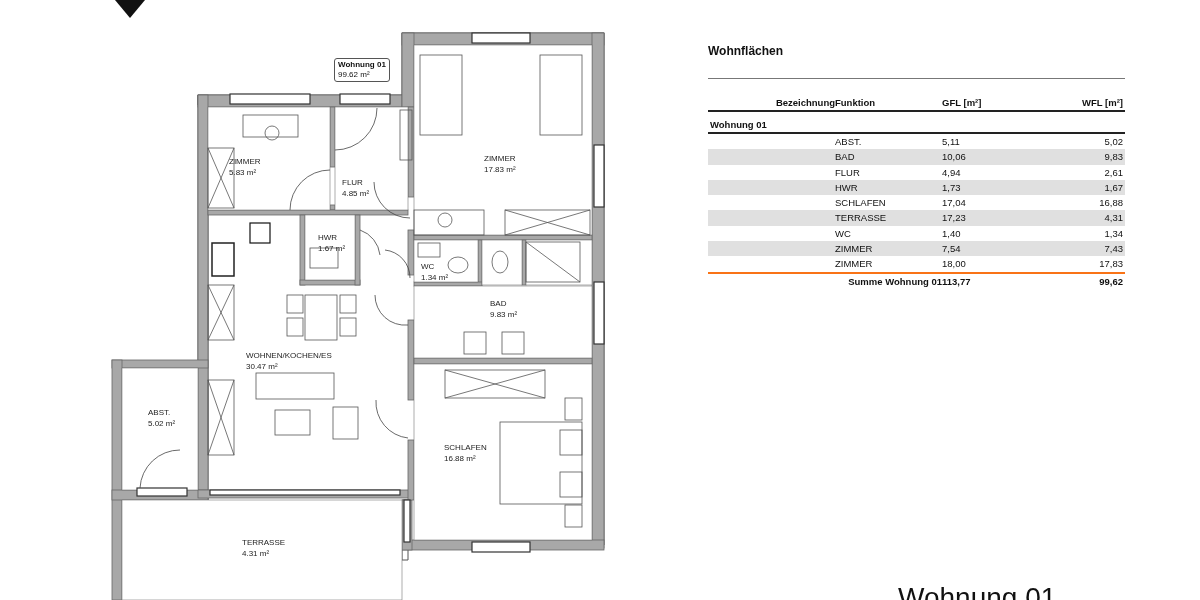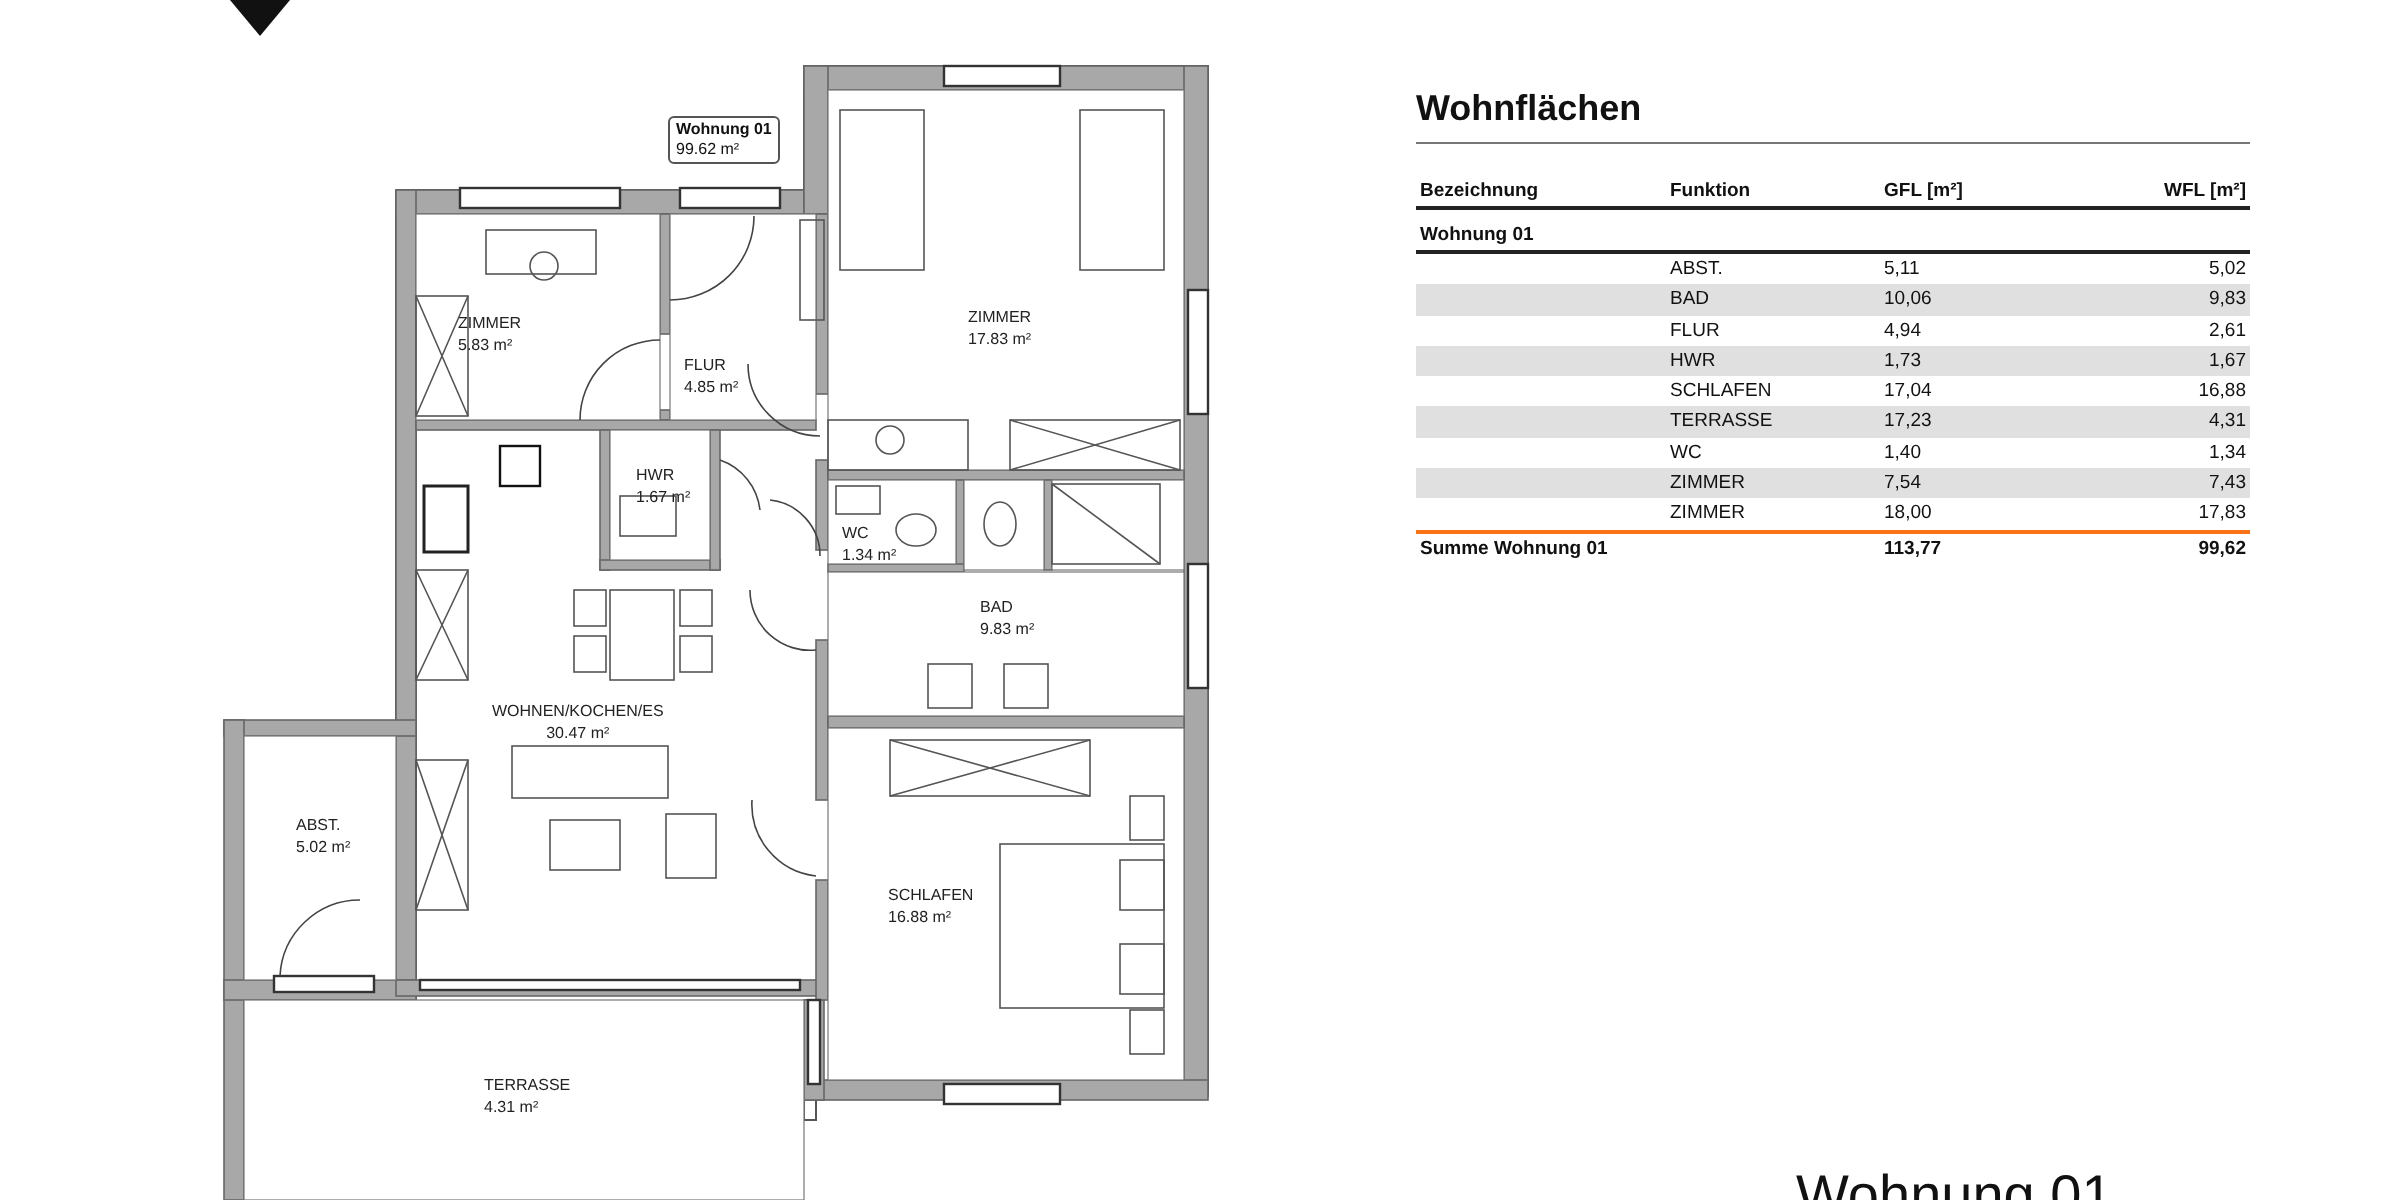--- a/index.html
+++ b/index.html
@@ -11,7 +11,7 @@
   .tag .t1{font-weight:bold;}
   .north{position:absolute;left:115px;top:0;width:0;height:0;border-left:15px solid transparent;border-right:15px solid transparent;border-top:18px solid #111;}
   #table{position:absolute;left:708px;top:44px;width:417px;font-size:9.5px;}
-  .ttitle{font-size:18px;font-weight:bold;padding-bottom:6px;border-bottom:1.5px solid #777;}
+  .ttitle{font-size:12px;font-weight:bold;padding-bottom:20px;border-bottom:1.5px solid #777;}
   .thead{display:flex;margin-top:18px;font-weight:bold;padding-bottom:2px;border-bottom:2px solid #222;}
   .c1{width:125px;padding-left:2px;}
   .c2{flex:1;}

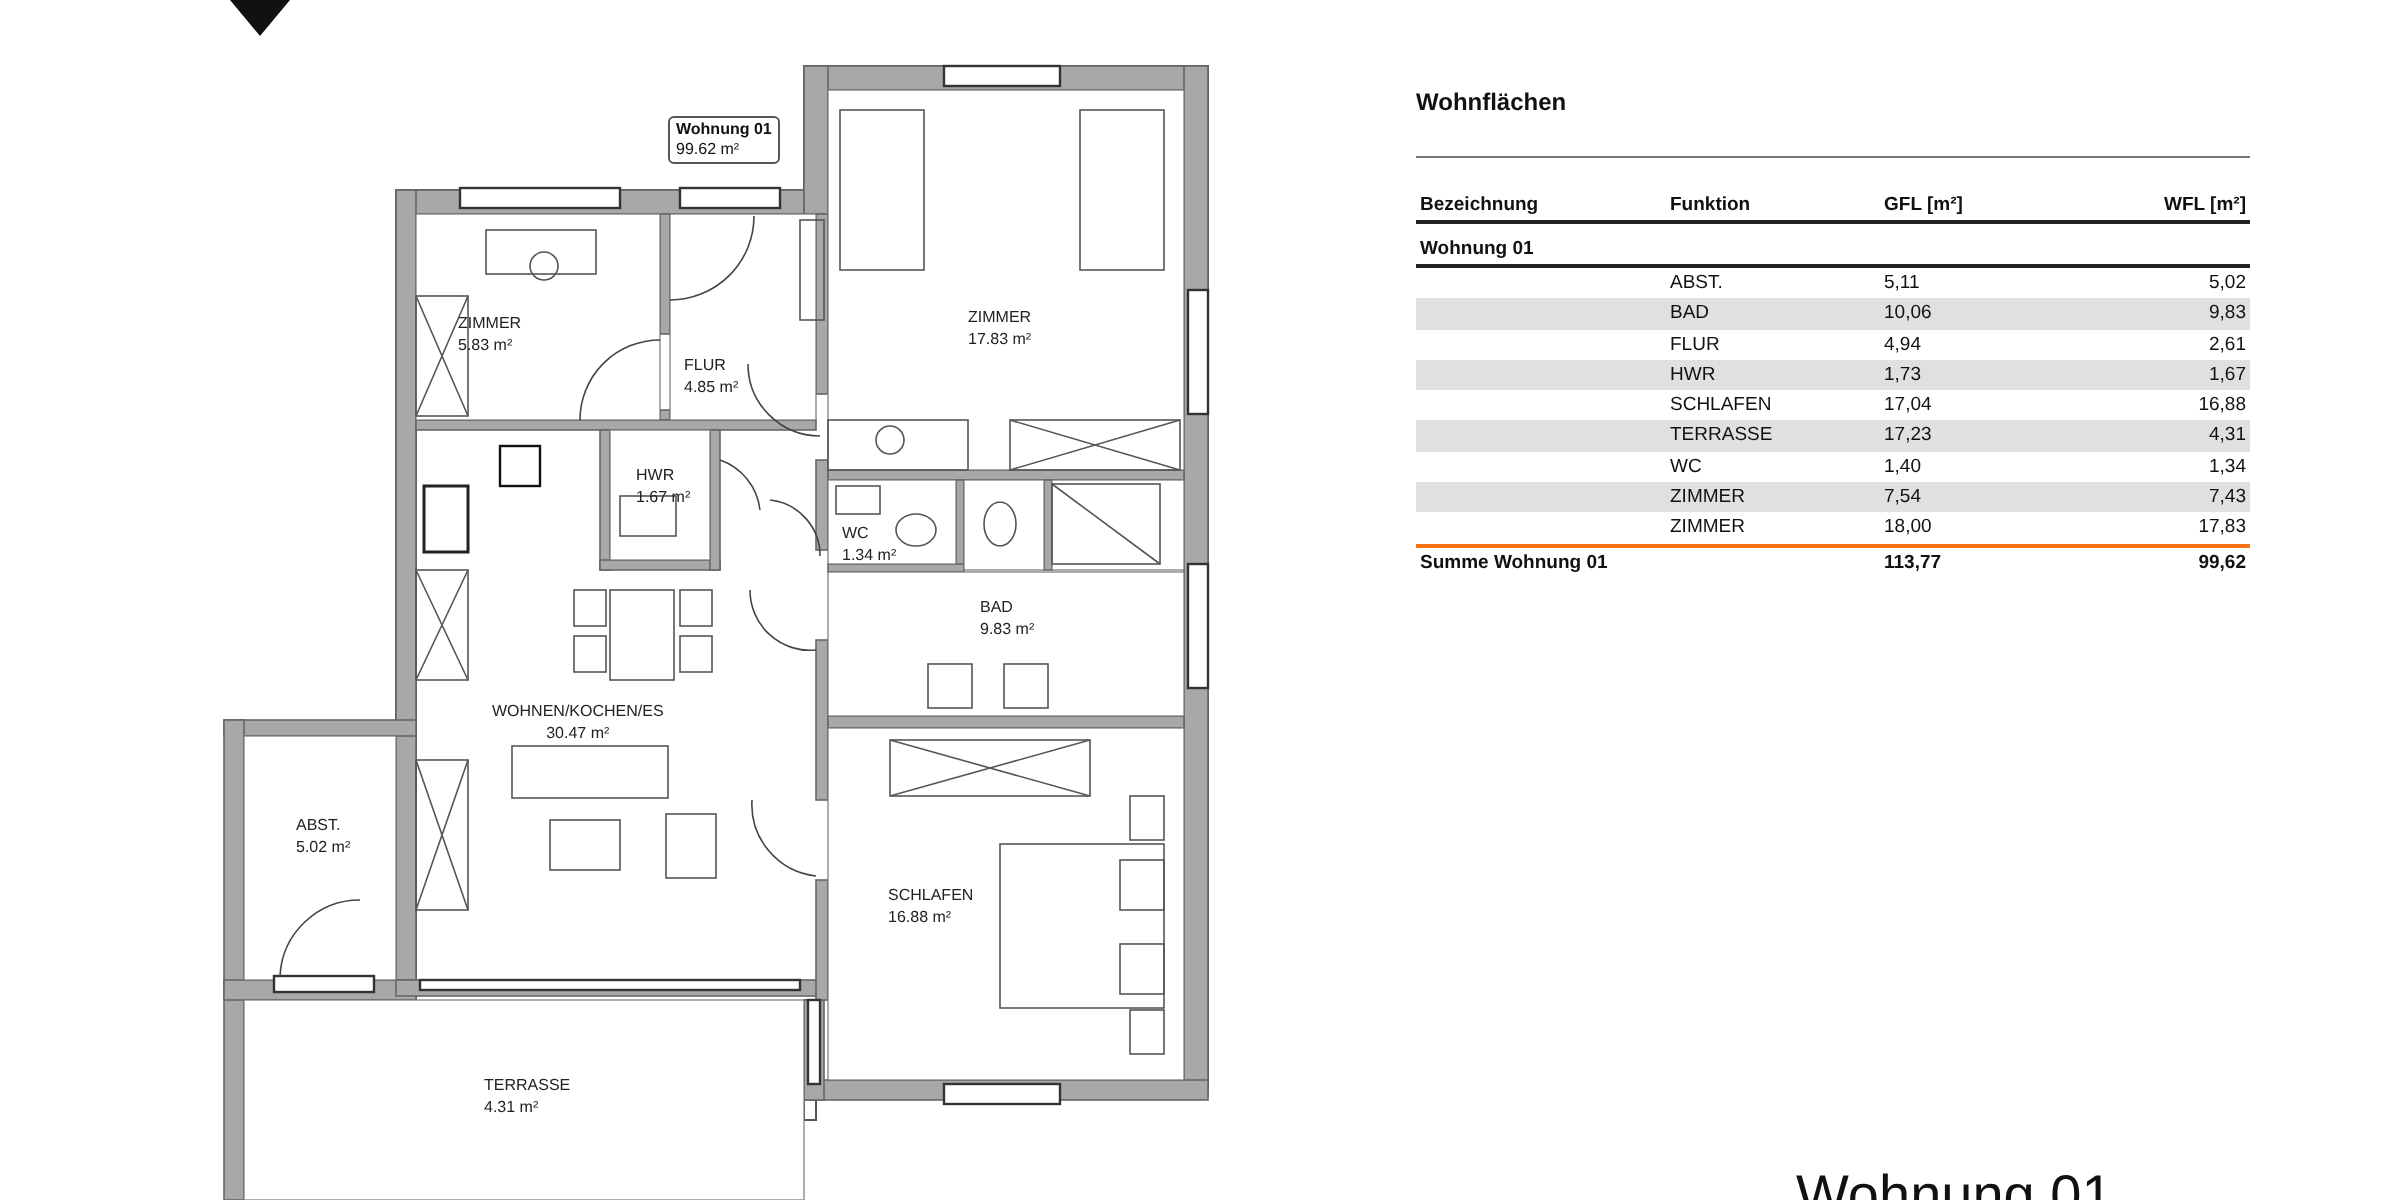--- a/index.html
+++ b/index.html
@@ -13,7 +13,7 @@
   #table{position:absolute;left:708px;top:44px;width:417px;font-size:9.5px;}
   .ttitle{font-size:12px;font-weight:bold;padding-bottom:20px;border-bottom:1.5px solid #777;}
   .thead{display:flex;margin-top:18px;font-weight:bold;padding-bottom:2px;border-bottom:2px solid #222;}
-  .c1{width:125px;padding-left:2px;}
+  .c1{width:125px;padding-left:2px;text-align:right;}
   .c2{flex:1;}
   .c3{width:90px;text-align:left;}
   .c4{width:78px;text-align:right;padding-right:2px;padding-left:13px;}

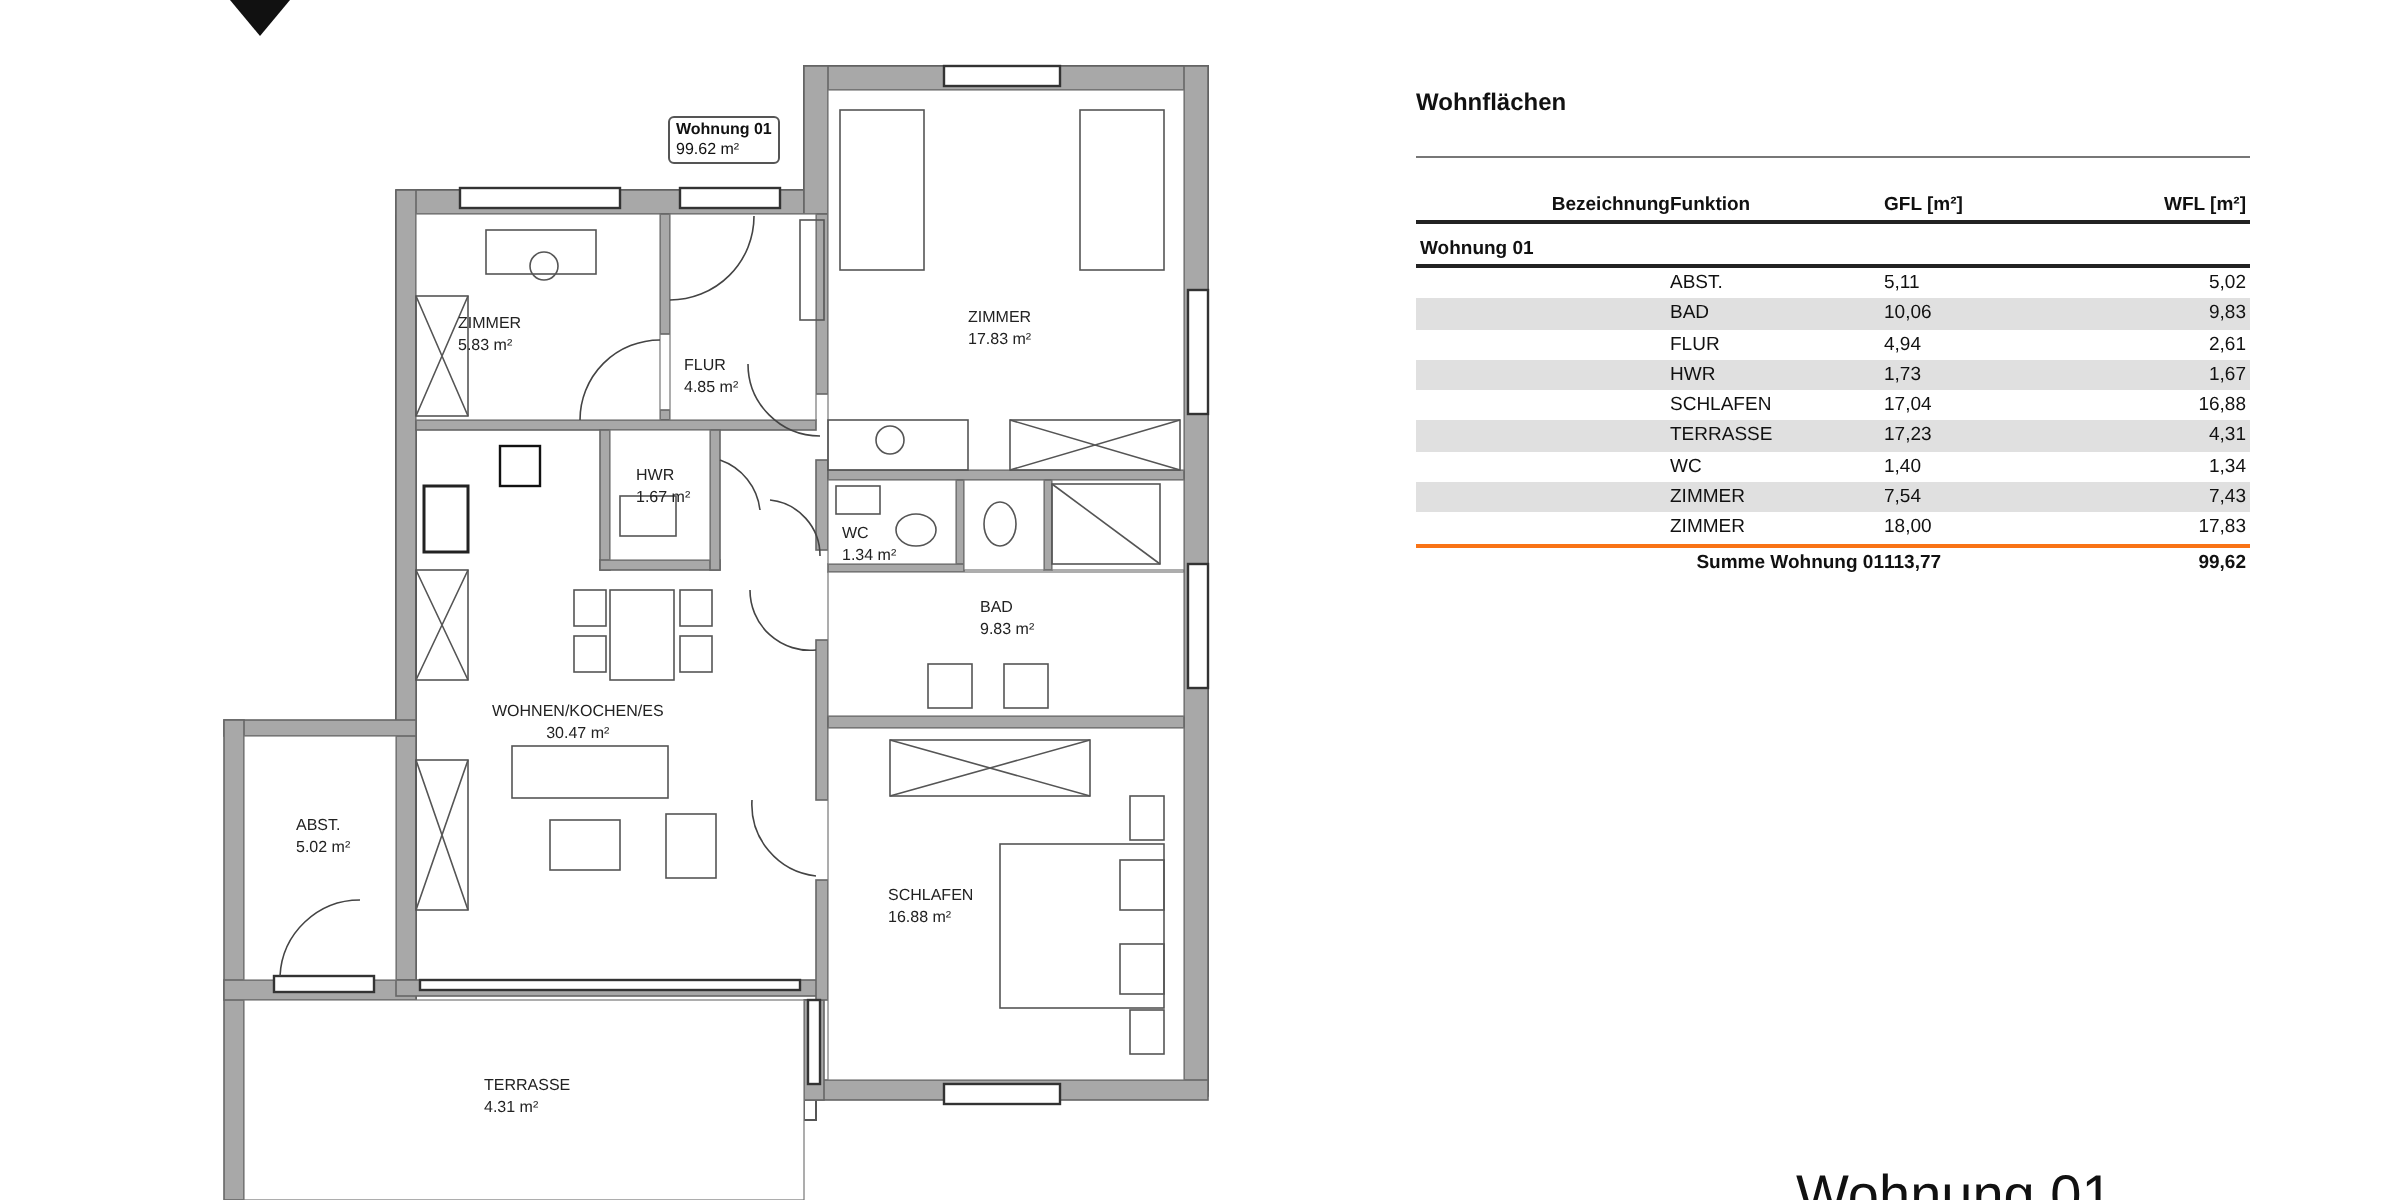--- a/index.html
+++ b/index.html
@@ -174,7 +174,7 @@
   <span>BAD</span>
   <span>9.83 m²</span>
 </div>
-<div class="lbl" style="left:246px;top:350px;text-align:center;">
+<div class="lbl" style="left:246px;top:350px;">
   <span>WOHNEN/KOCHEN/ES</span>
   <span>30.47 m²</span>
 </div>

